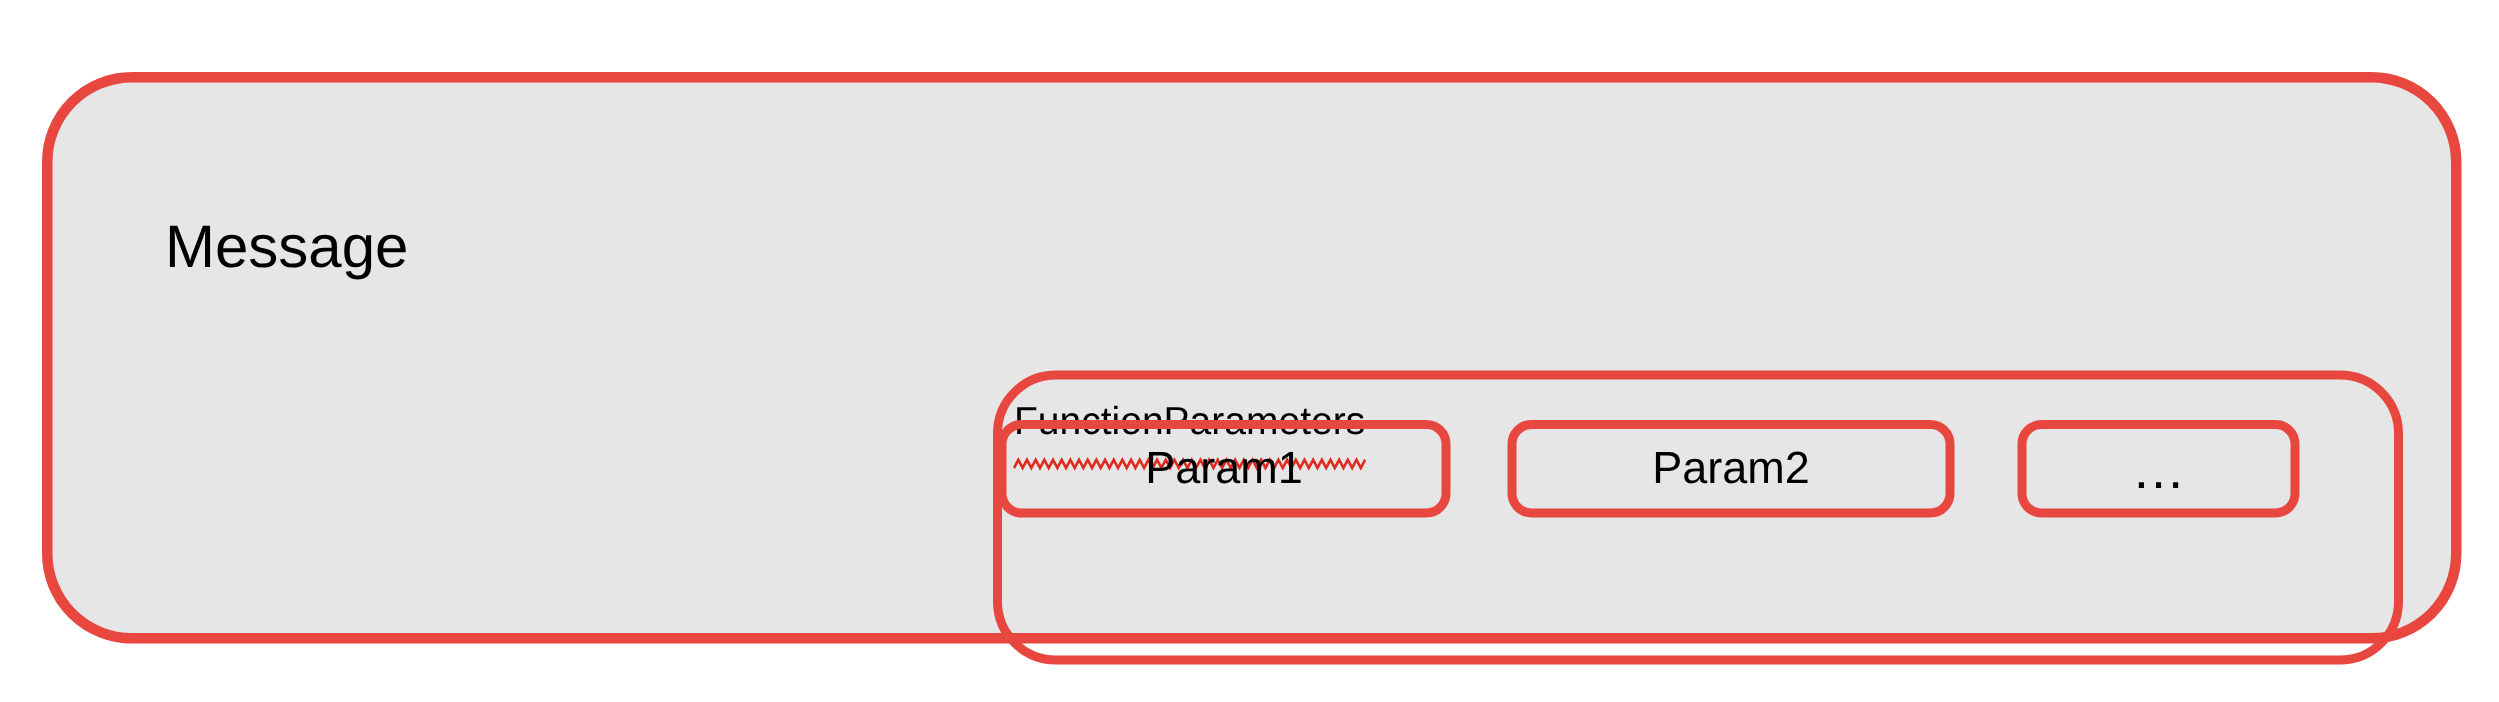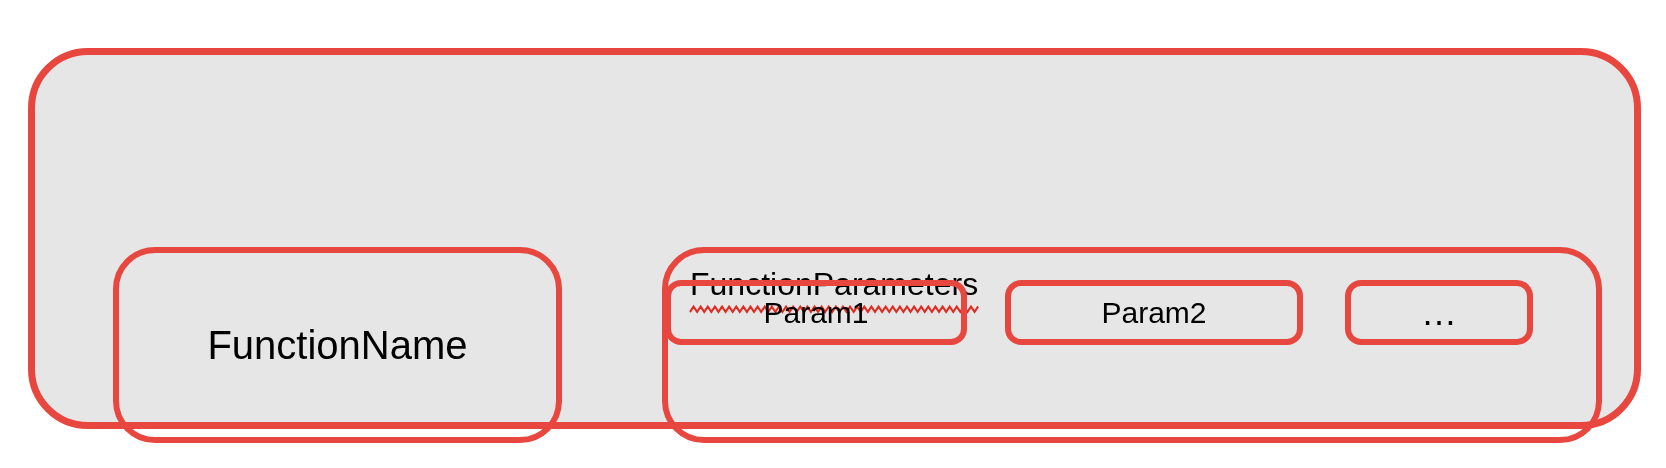--- a/index.html
+++ b/index.html
@@ -105,6 +105,7 @@
 
   <div class="box message-box">
 
+    <span class="message-label">Message</span>
 
     <div class="box function-name-box">
       <span class="function-name-label">FunctionName</span>

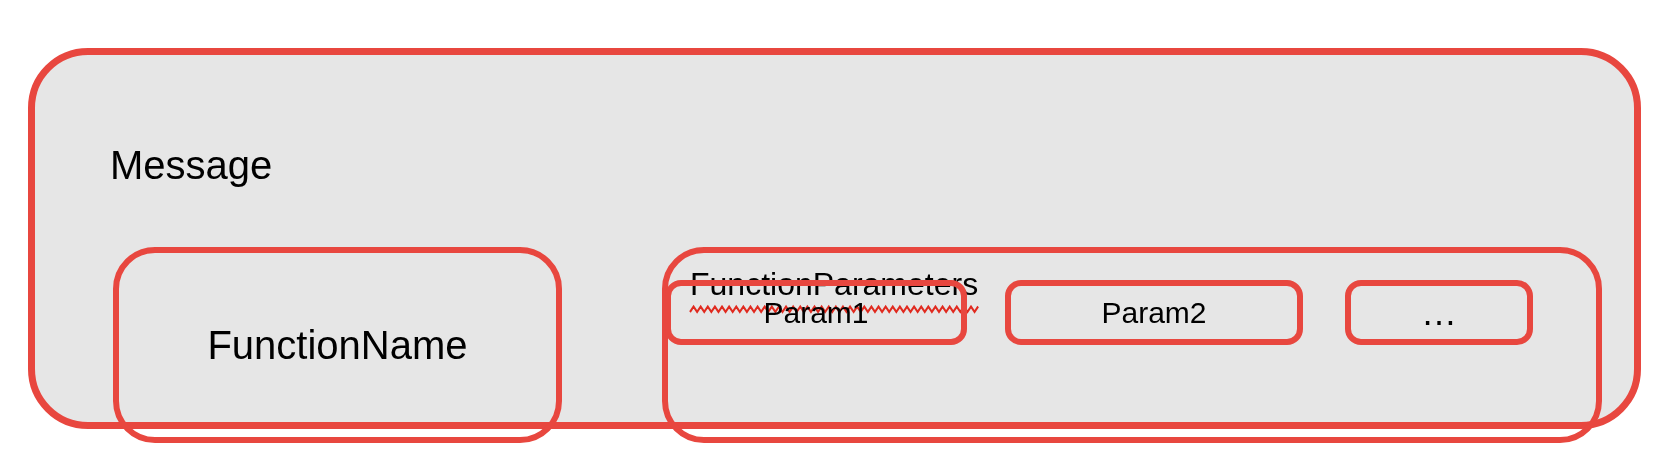--- a/index.html
+++ b/index.html
@@ -66,9 +66,9 @@
   }
   .function-parameters-label {
     position: absolute;
-    left: 22px; top: 13px;
+    left: 8px; top: 13px;
     display: inline-block;
-    font-size: 32px;
+    font-size: 26px;
     line-height: 1.15;
     white-space: nowrap;
   }

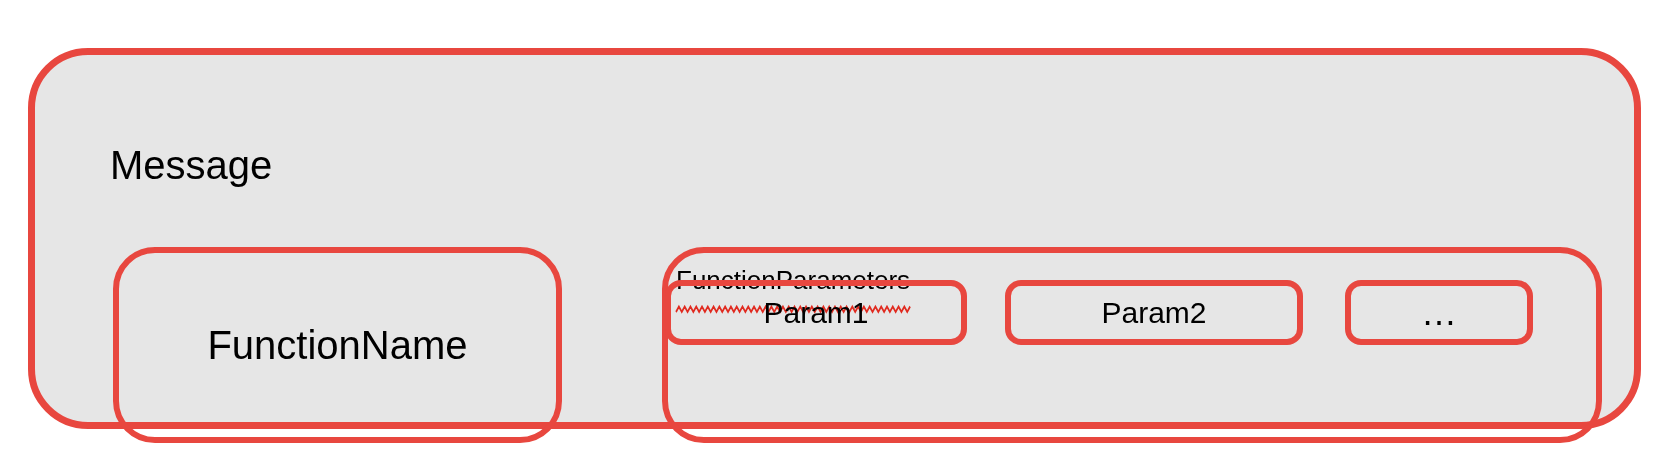--- a/index.html
+++ b/index.html
@@ -107,9 +107,6 @@
 
     <span class="message-label">Message</span>
 
-    <div class="box function-name-box">
-      <span class="function-name-label">FunctionName</span>
-    </div>
 
     <div class="box function-parameters-box">
       <span class="function-parameters-label">

